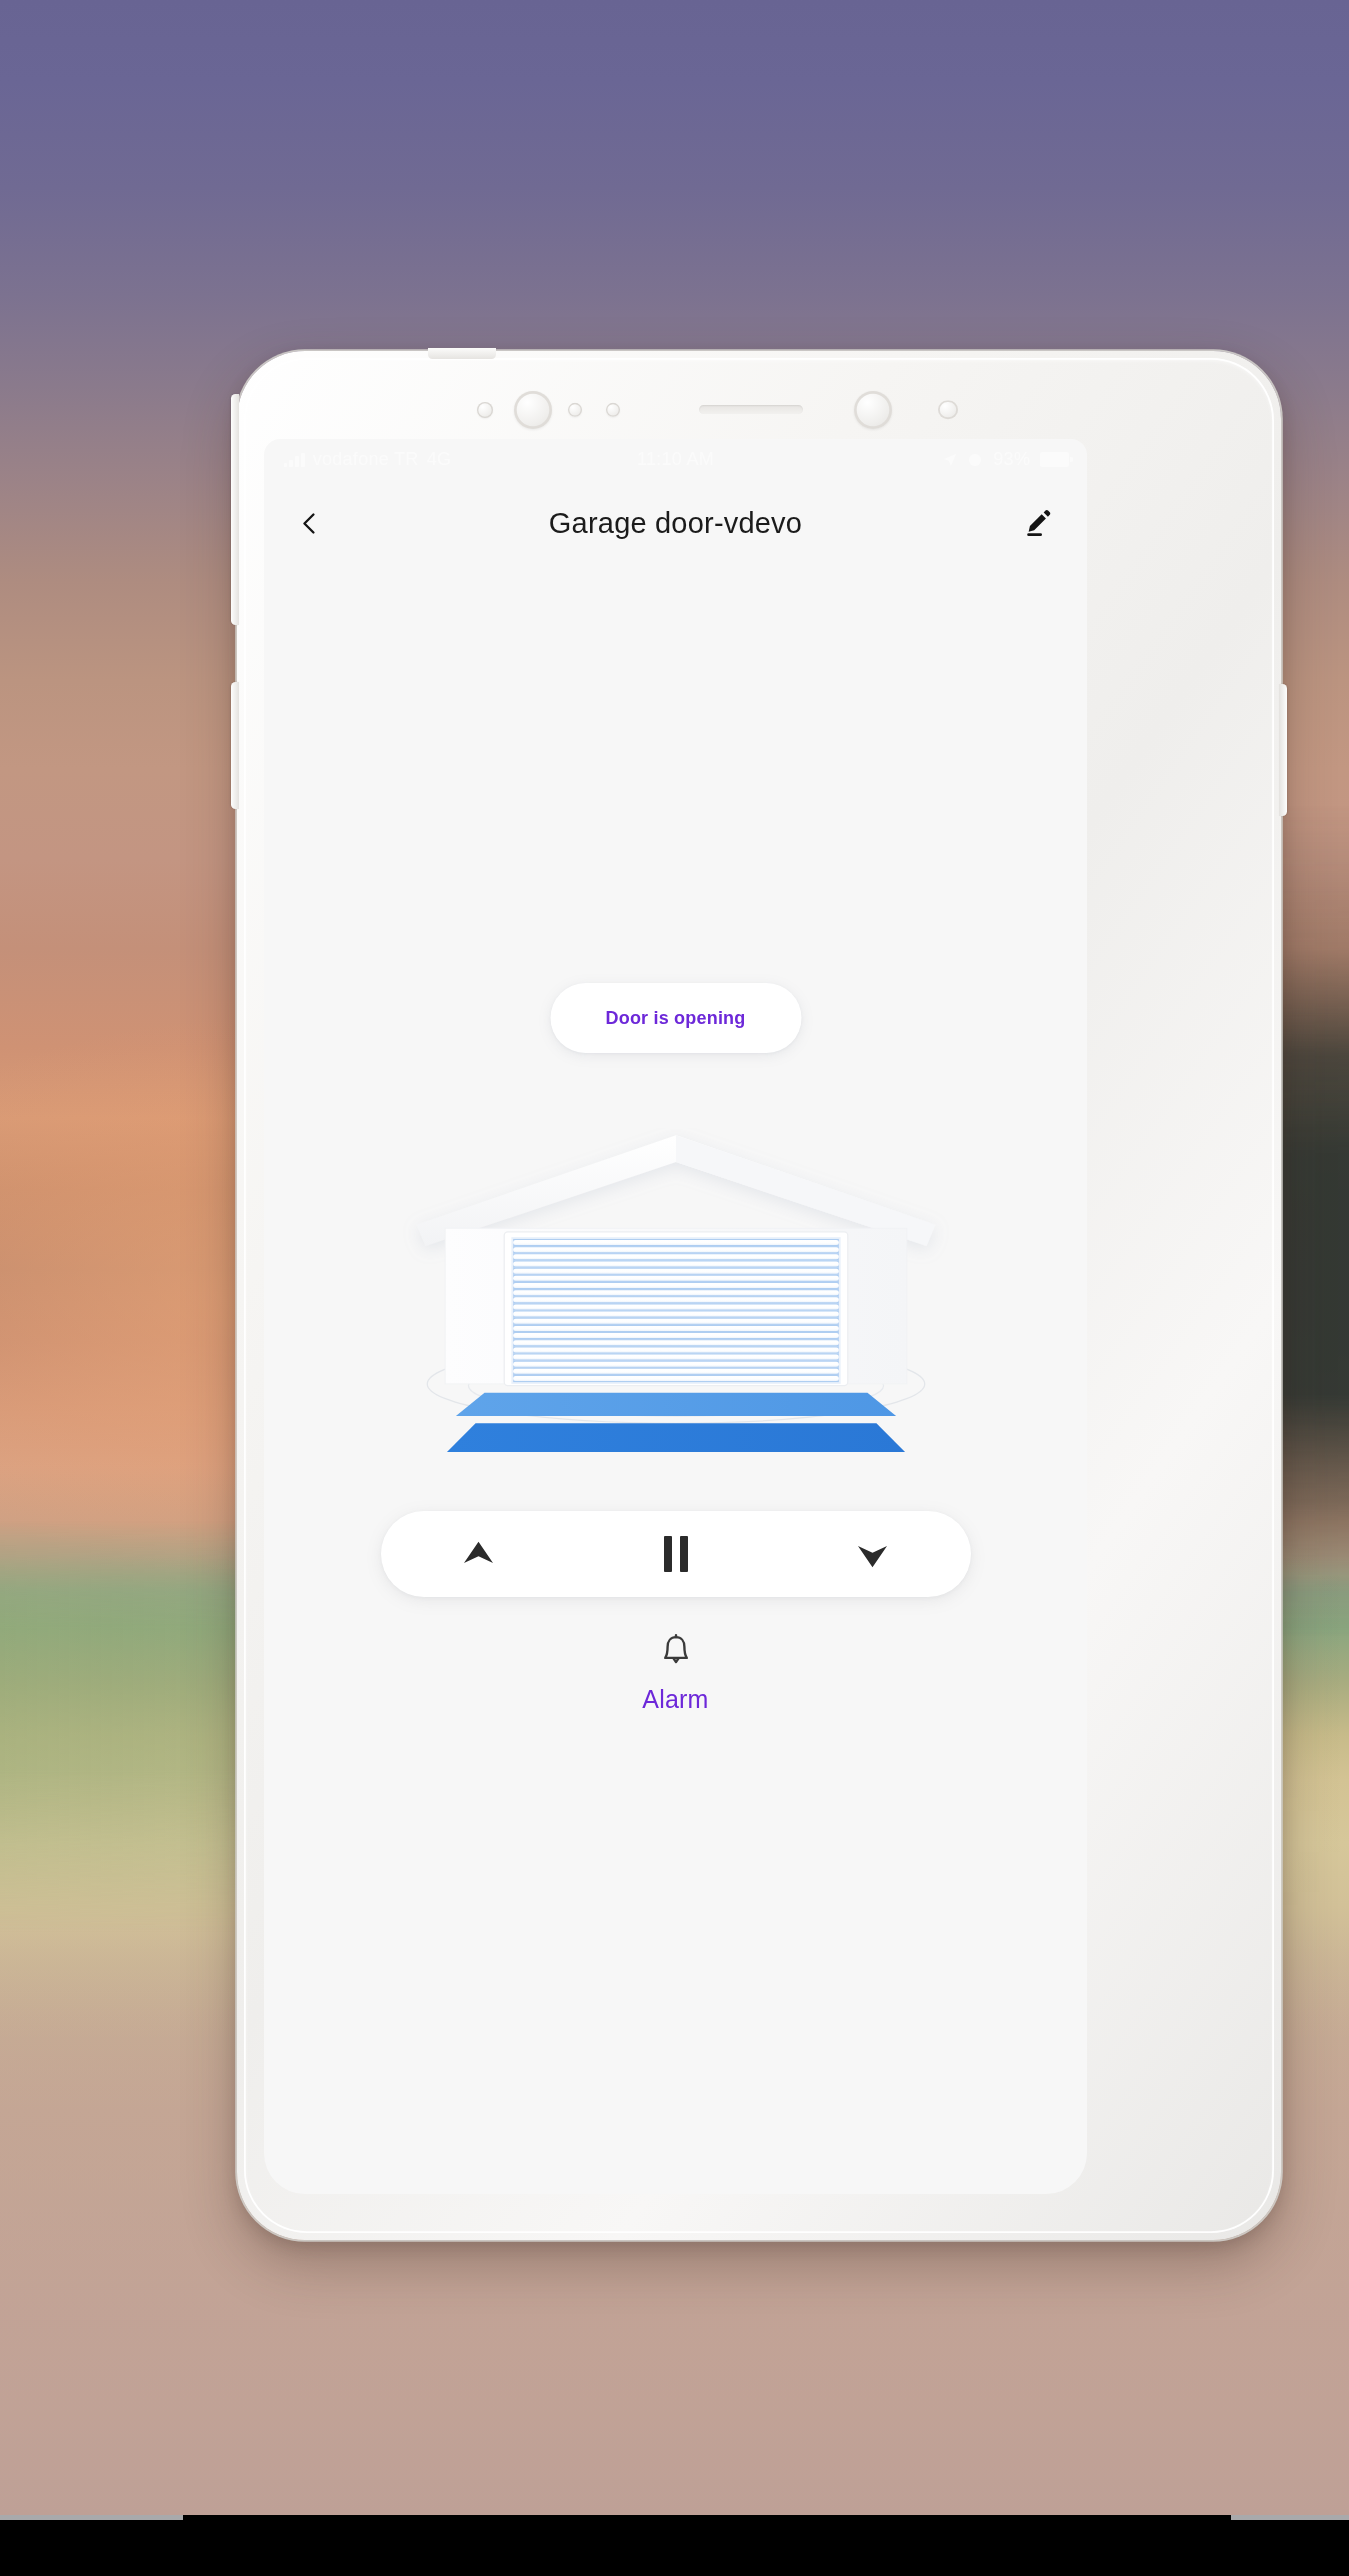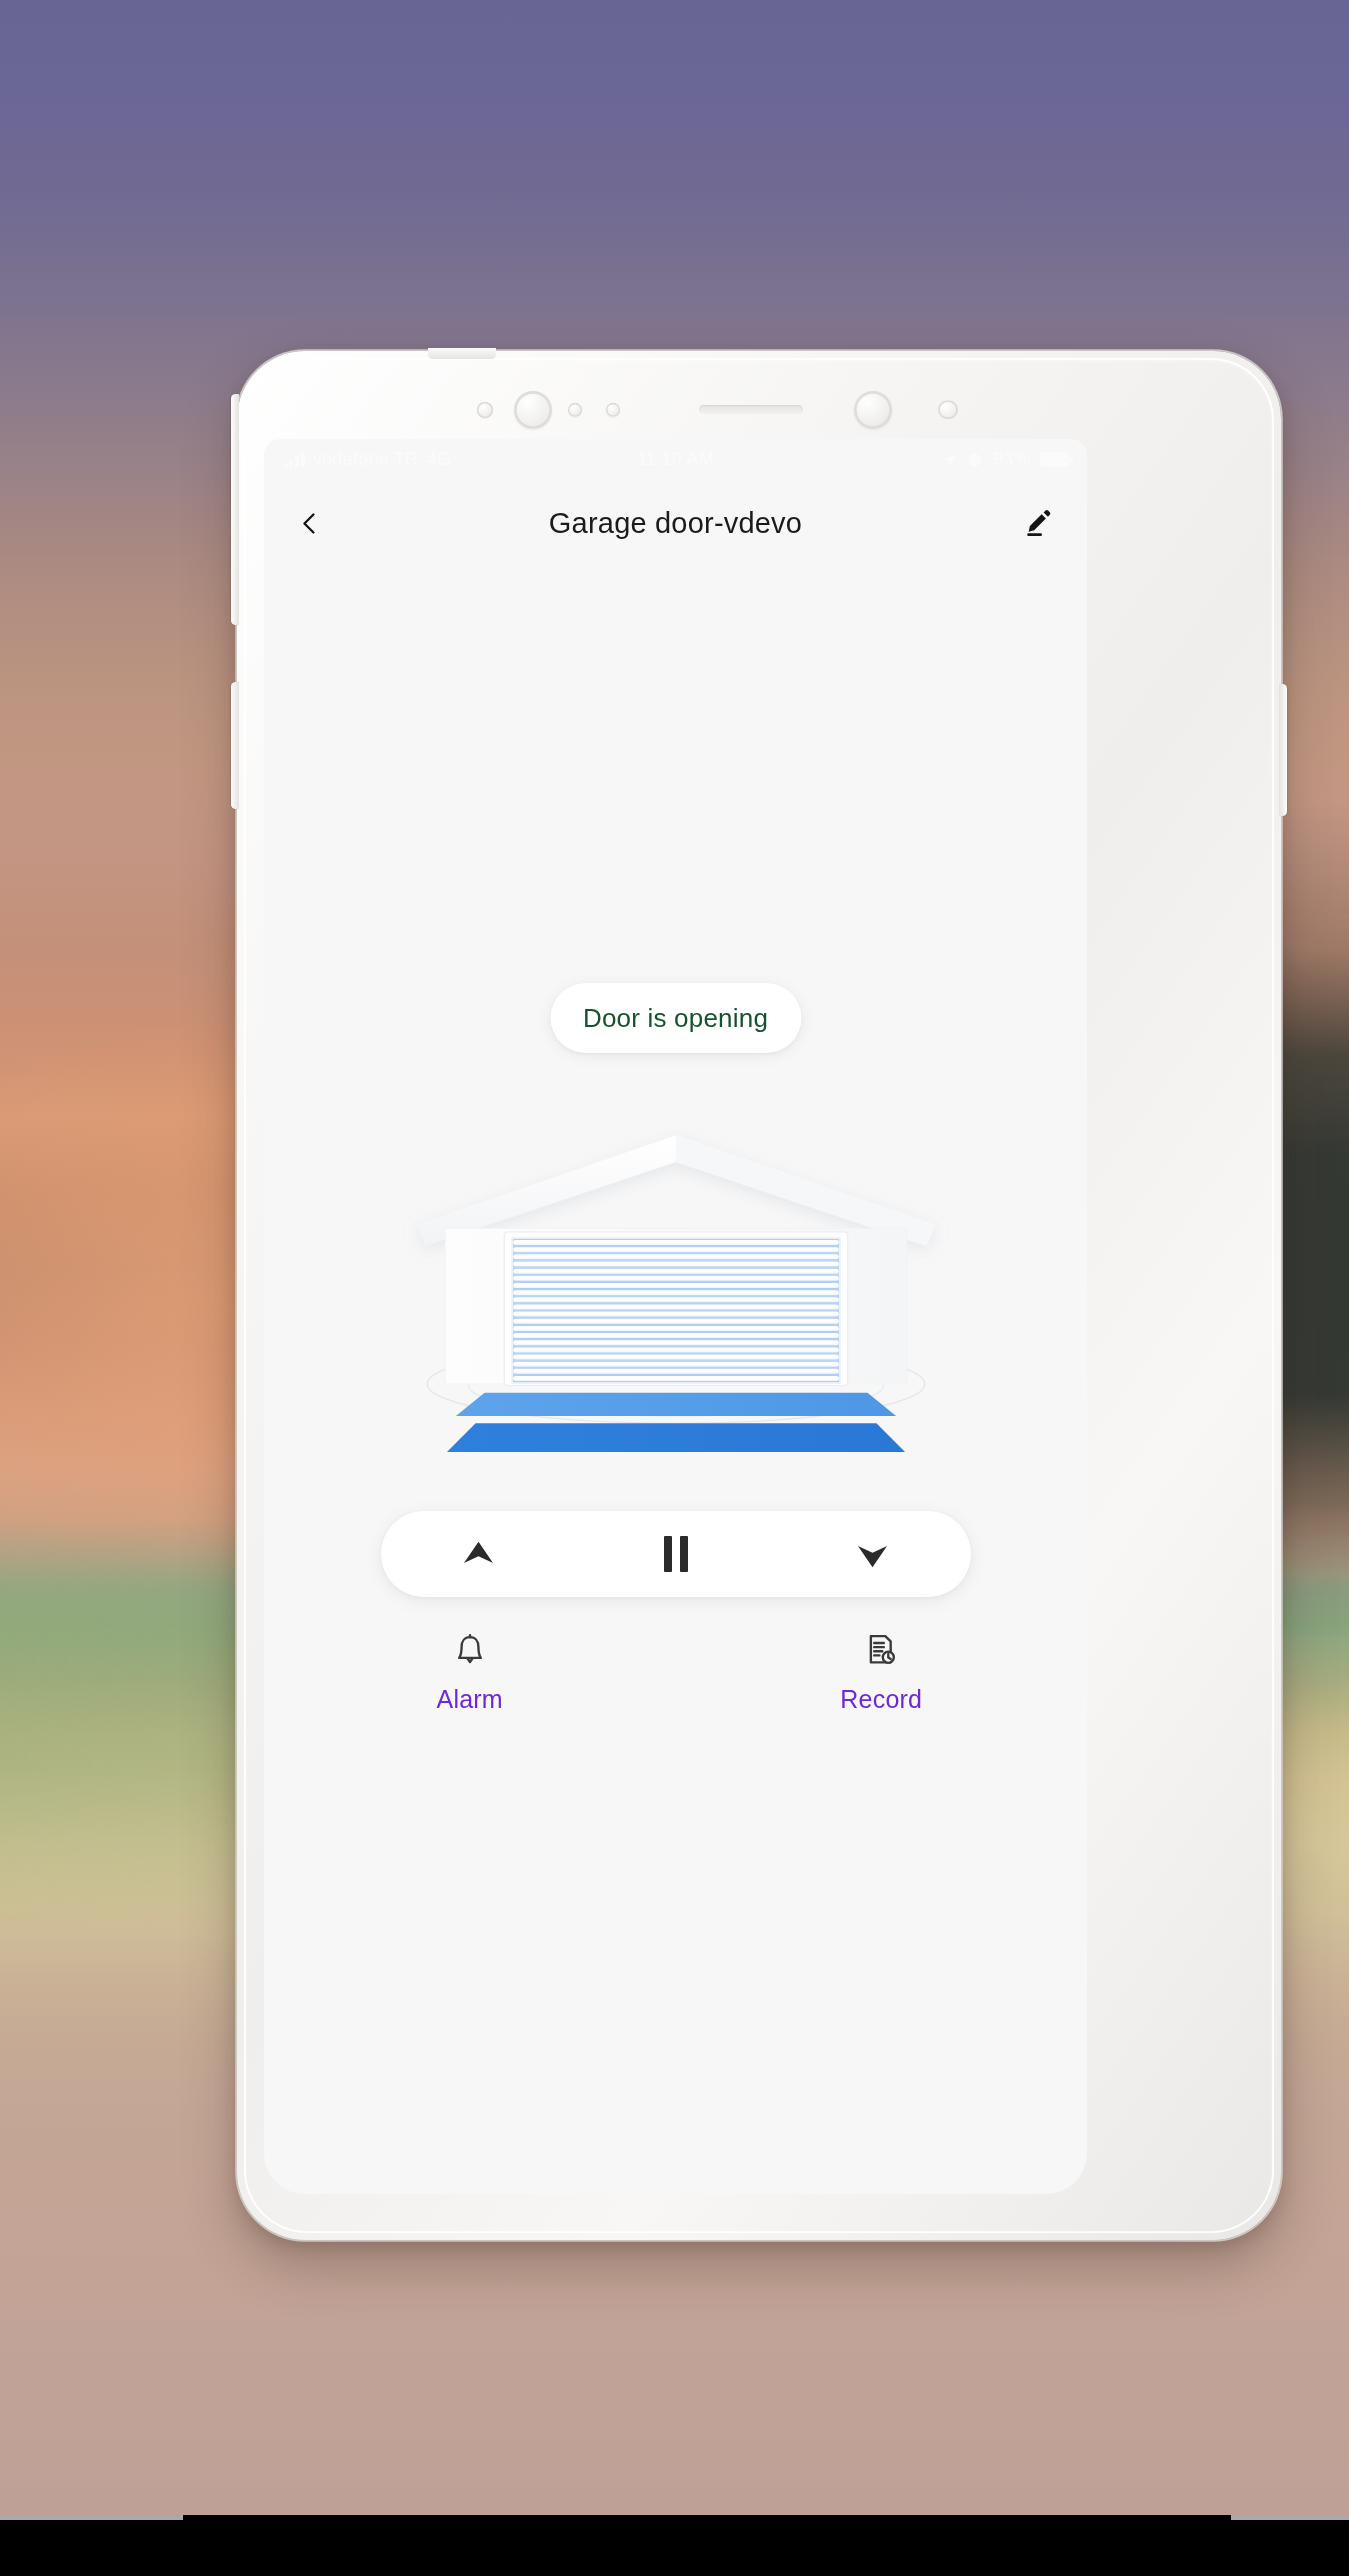--- a/index.html
+++ b/index.html
@@ -268,7 +268,7 @@
     display: flex; align-items: center; justify-content: center;
     background: #ffffff; border-radius: 36px;
     box-shadow: 0 2.7px 12.5px rgba(120,130,150,0.13), 0 0.9px 2.7px rgba(120,130,150,0.08);
-    font-size: 26px; color: #14532d; letter-spacing: 0.2px;
+    font-size: 18px; color: #6d28d9; letter-spacing: 0.2px; font-weight: bold;
   }
 
   

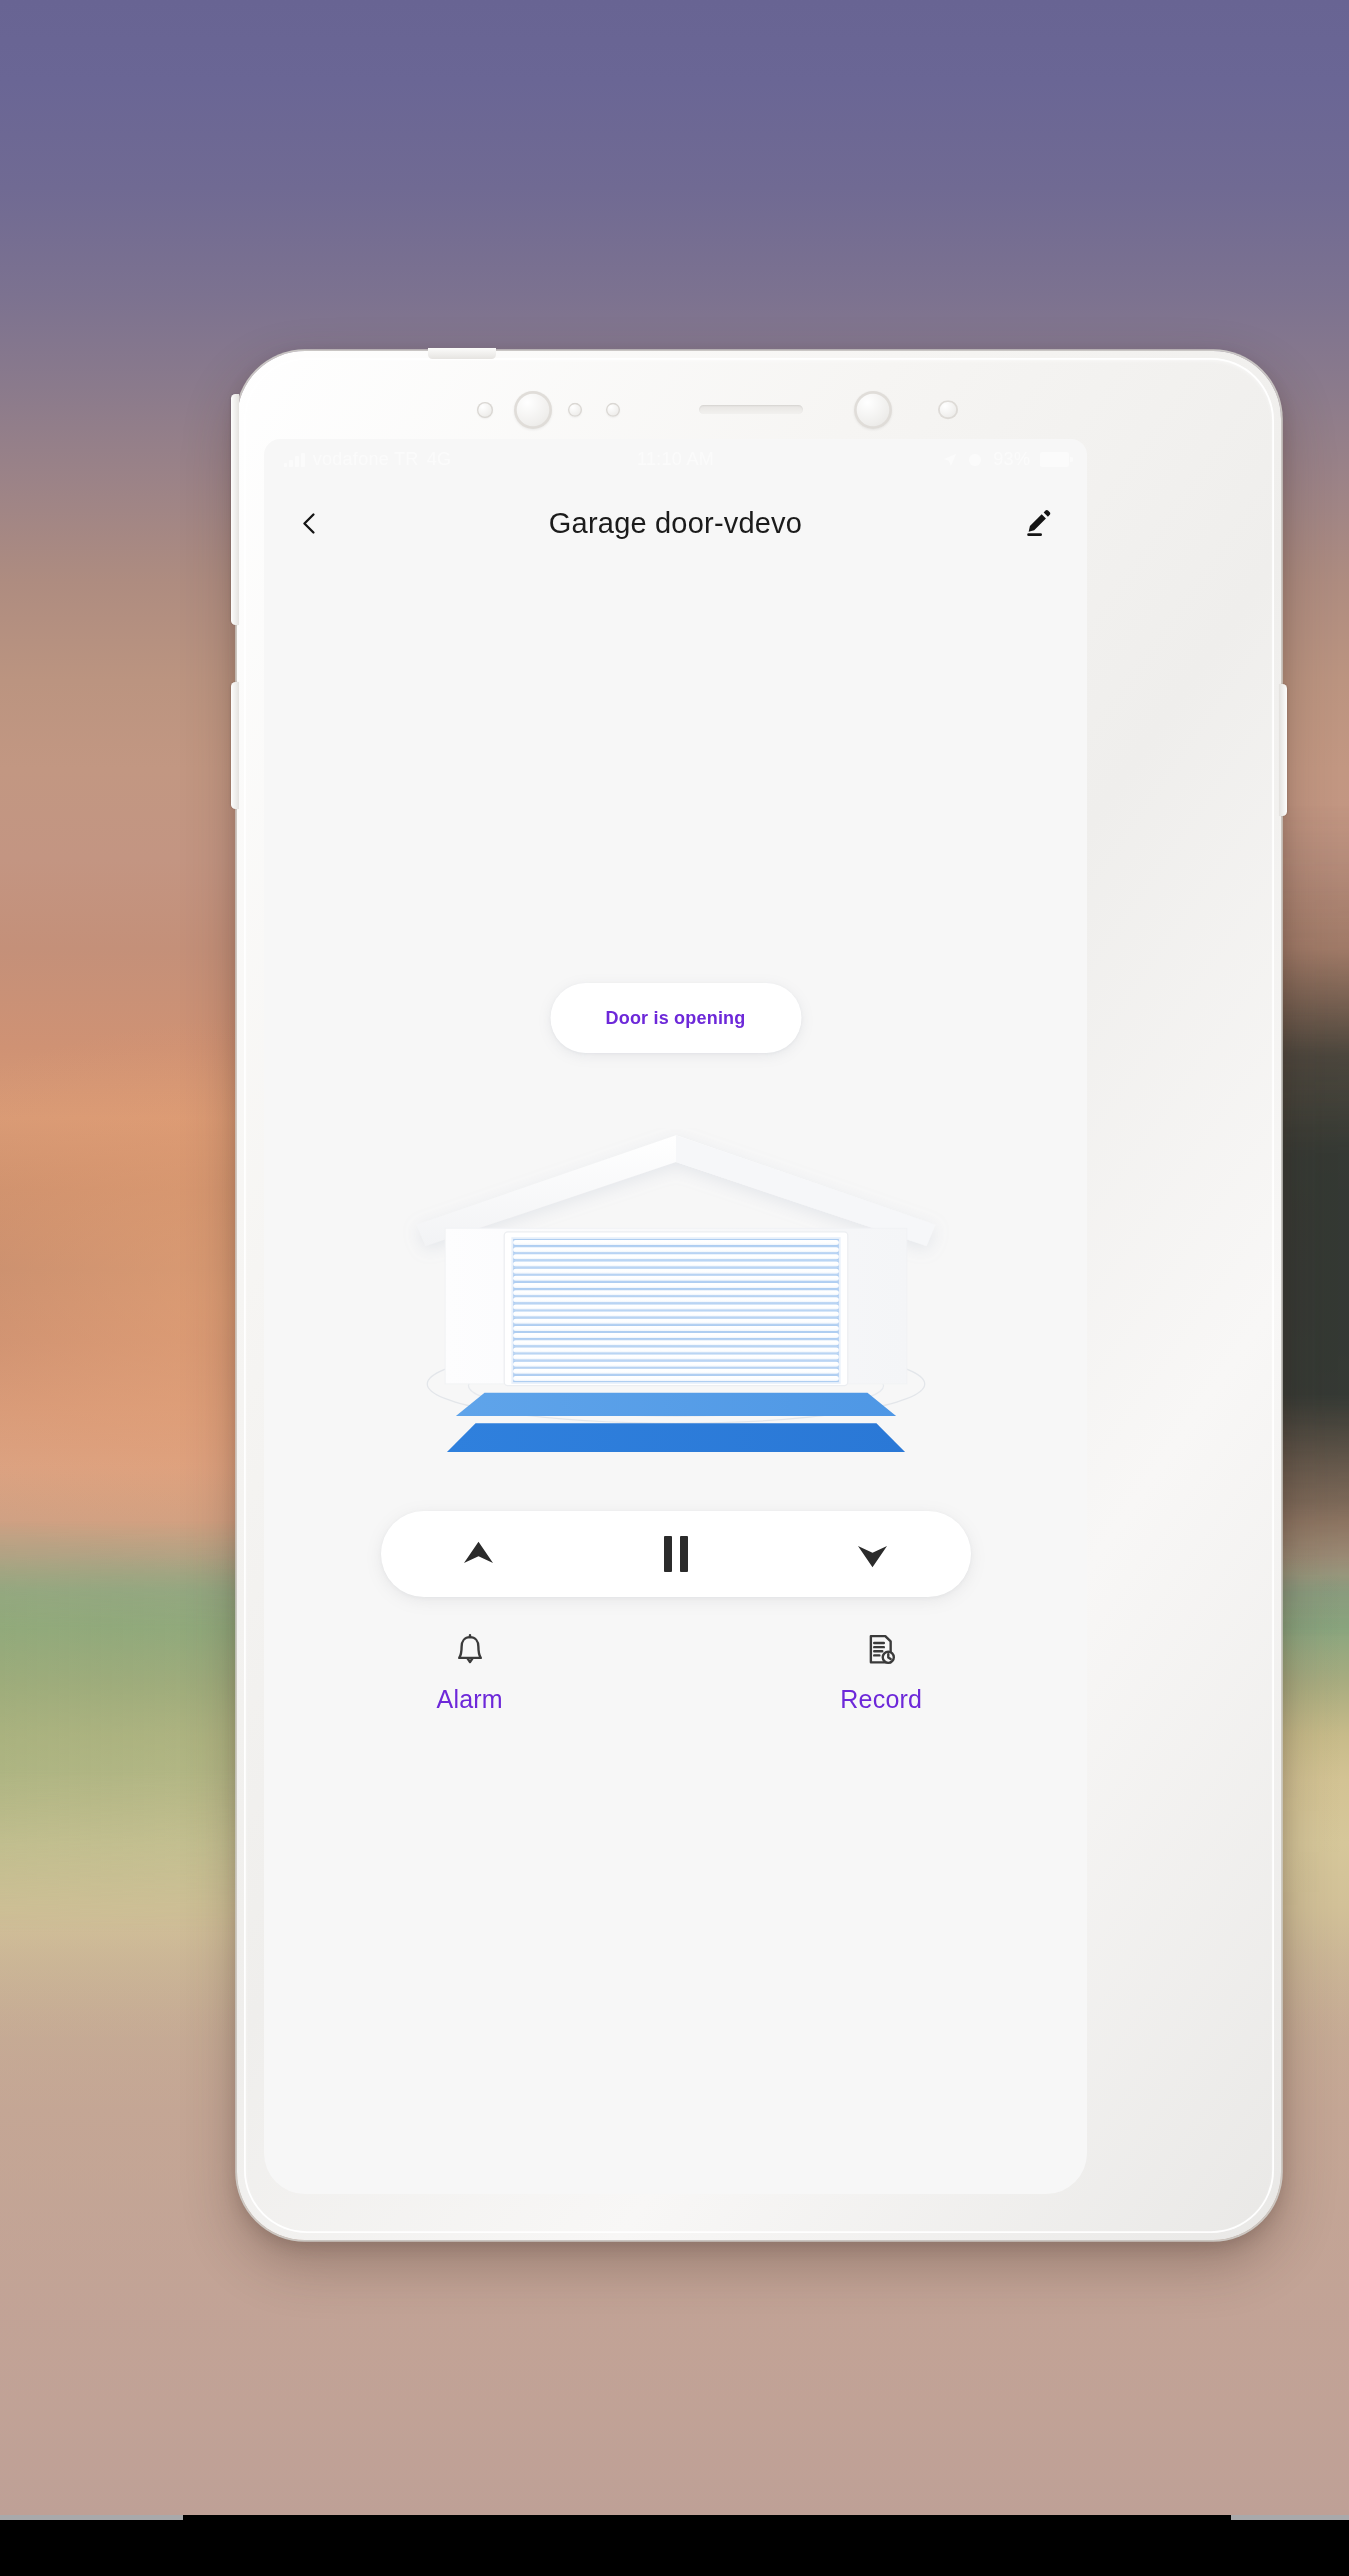--- a/index.html
+++ b/index.html
@@ -504,17 +504,6 @@
         </span>
         <span class="tab-label">Alarm</span>
       </div>
-      <div class="tab">
-        <span class="tab-ico">
-          <svg viewBox="0 0 24 24" fill="none" stroke="#3a3a3a" stroke-width="1.5" stroke-linecap="round" stroke-linejoin="round">
-            <path d="M5.6 3.2h9.1l3.4 3.4v13.2H5.6z"></path>
-            <path d="M7.7 7.6h6.1M7.7 10.2h6.1M7.7 12.8h5.1M7.7 15.4h3.3"></path>
-            <circle cx="16.6" cy="16.6" r="3.5" fill="#f7f7f7"></circle>
-            <path d="M16.6 14.6v2.1l1.5 1"></path>
-          </svg>
-        </span>
-        <span class="tab-label">Record</span>
-      </div>
     </div>
 
   </div>

